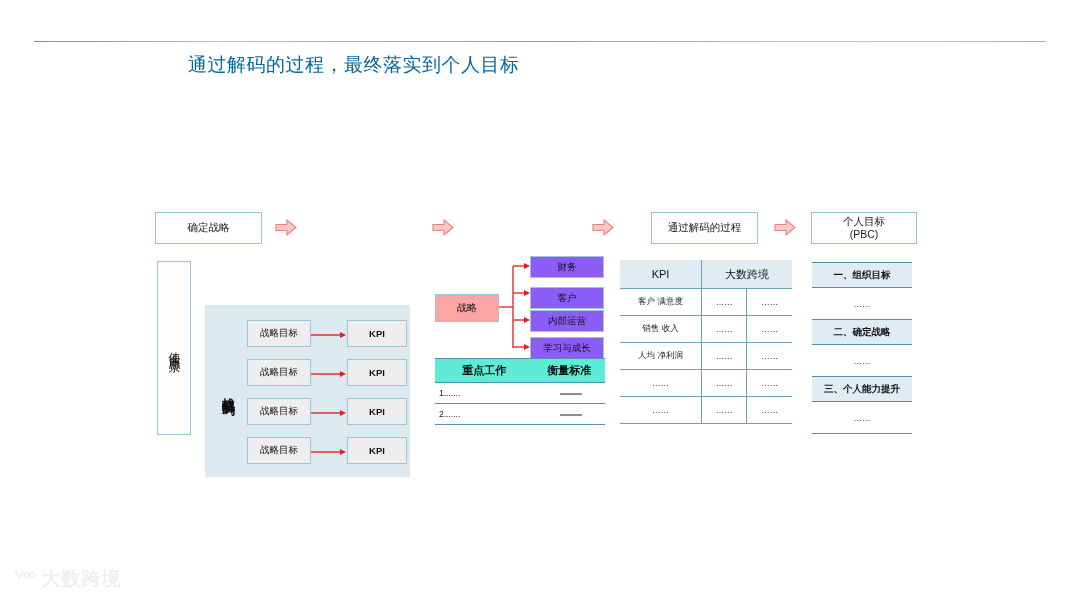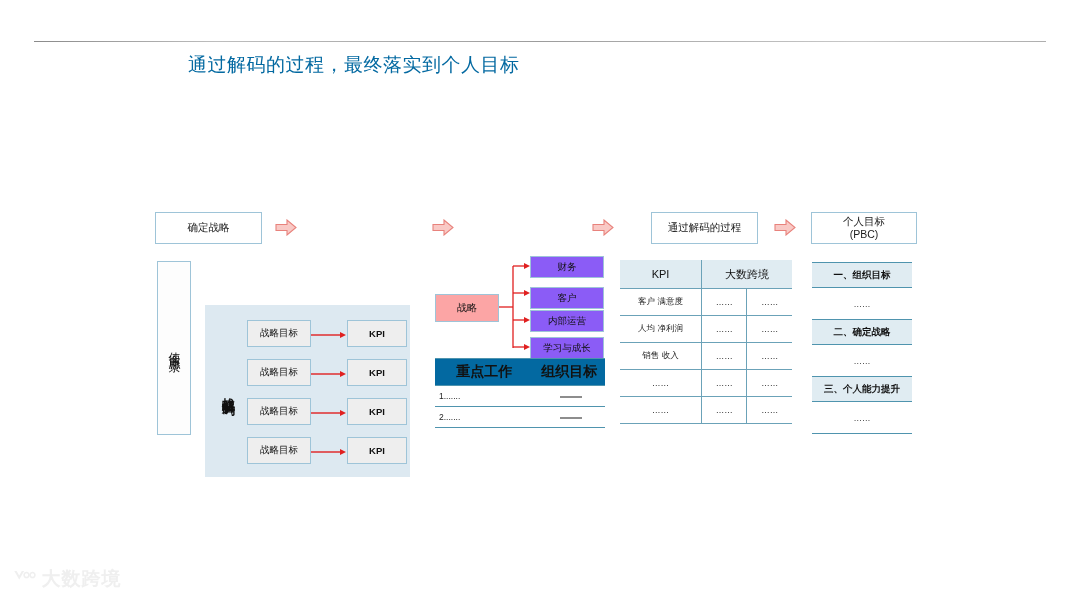--- a/index.html
+++ b/index.html
@@ -302,12 +302,12 @@
           <td class="vline">……</td>
         </tr>
         <tr>
+          <td>销售 收入</td>
+          <td class="vline">……</td>
+          <td class="vline">……</td>
+        </tr>
+        <tr>
           <td>人均 净利润</td>
-          <td class="vline">……</td>
-          <td class="vline">……</td>
-        </tr>
-        <tr>
-          <td>销售 收入</td>
           <td class="vline">……</td>
           <td class="vline">……</td>
         </tr>

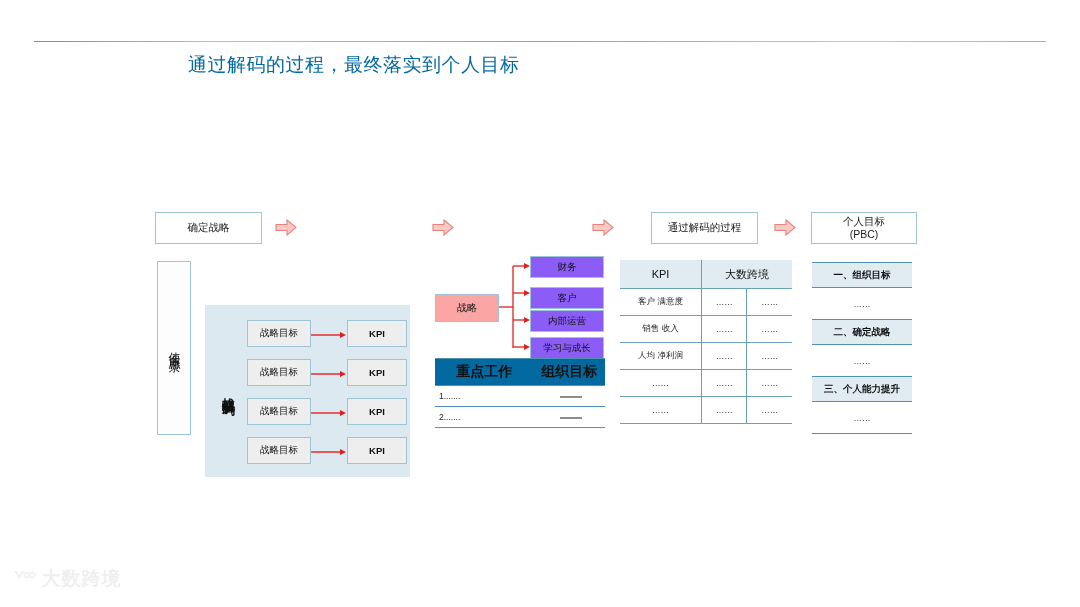--- a/index.html
+++ b/index.html
@@ -96,8 +96,8 @@
   .ftable{position:absolute;left:435px;top:358px;width:170px;}
   .ftable table{border-collapse:collapse;width:170px;}
   .ftable th{
-    font-size:14px;color:#111;font-weight:bold;padding:4px 0 4px 0;
-    background:#0369a1;border-top:1.6px solid #4f94ae;border-bottom:1.6px solid #4f94ae;text-align:center;
+    font-size:11px;color:#111;font-weight:bold;padding:4px 0 4px 0;
+    background:#5eead4;border-top:1.6px solid #4f94ae;border-bottom:1.6px solid #4f94ae;text-align:center;
   }
   .ftable td{
     font-size:8.5px;color:#222;padding:5px 0 5px 4px;

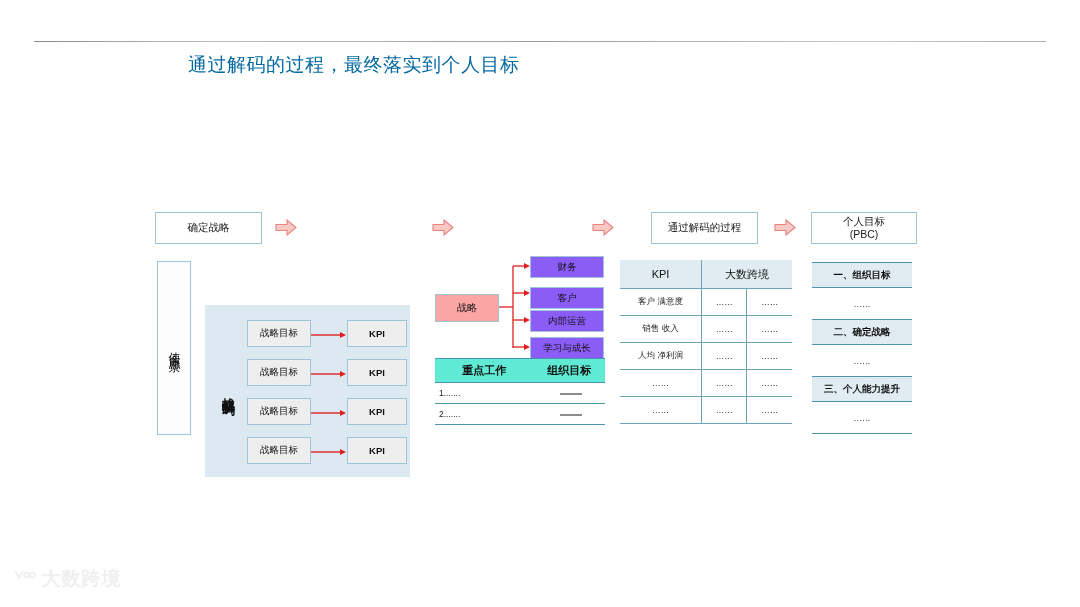--- a/index.html
+++ b/index.html
@@ -271,7 +271,7 @@
       <thead>
         <tr>
           <th style="width:58%">重点工作</th>
-          <th style="width:42%">组织目标</th>
+          <th style="width:42%">衡量标准</th>
         </tr>
       </thead>
       <tbody>

